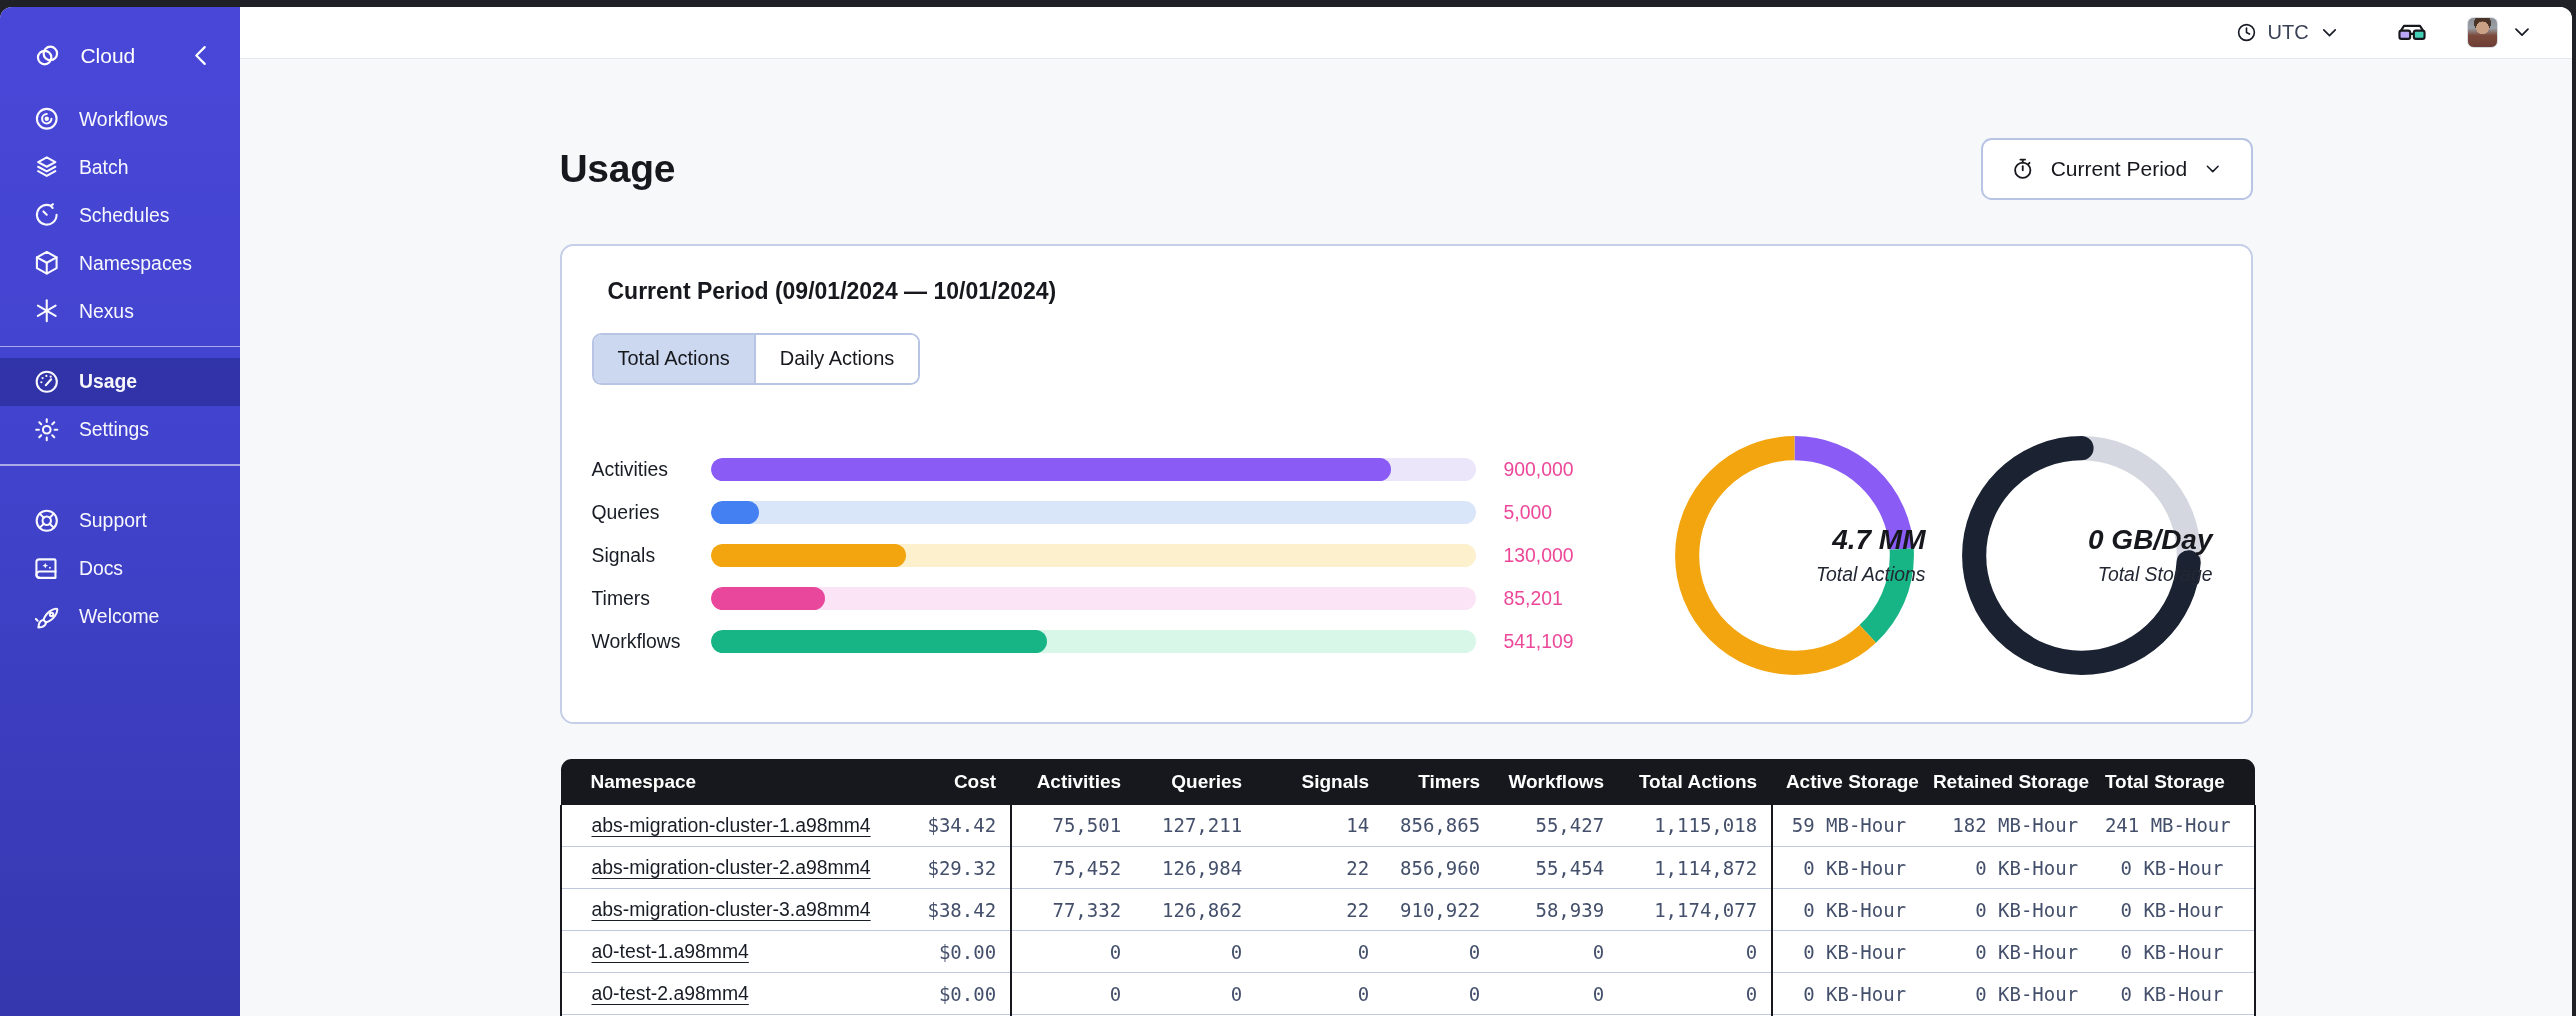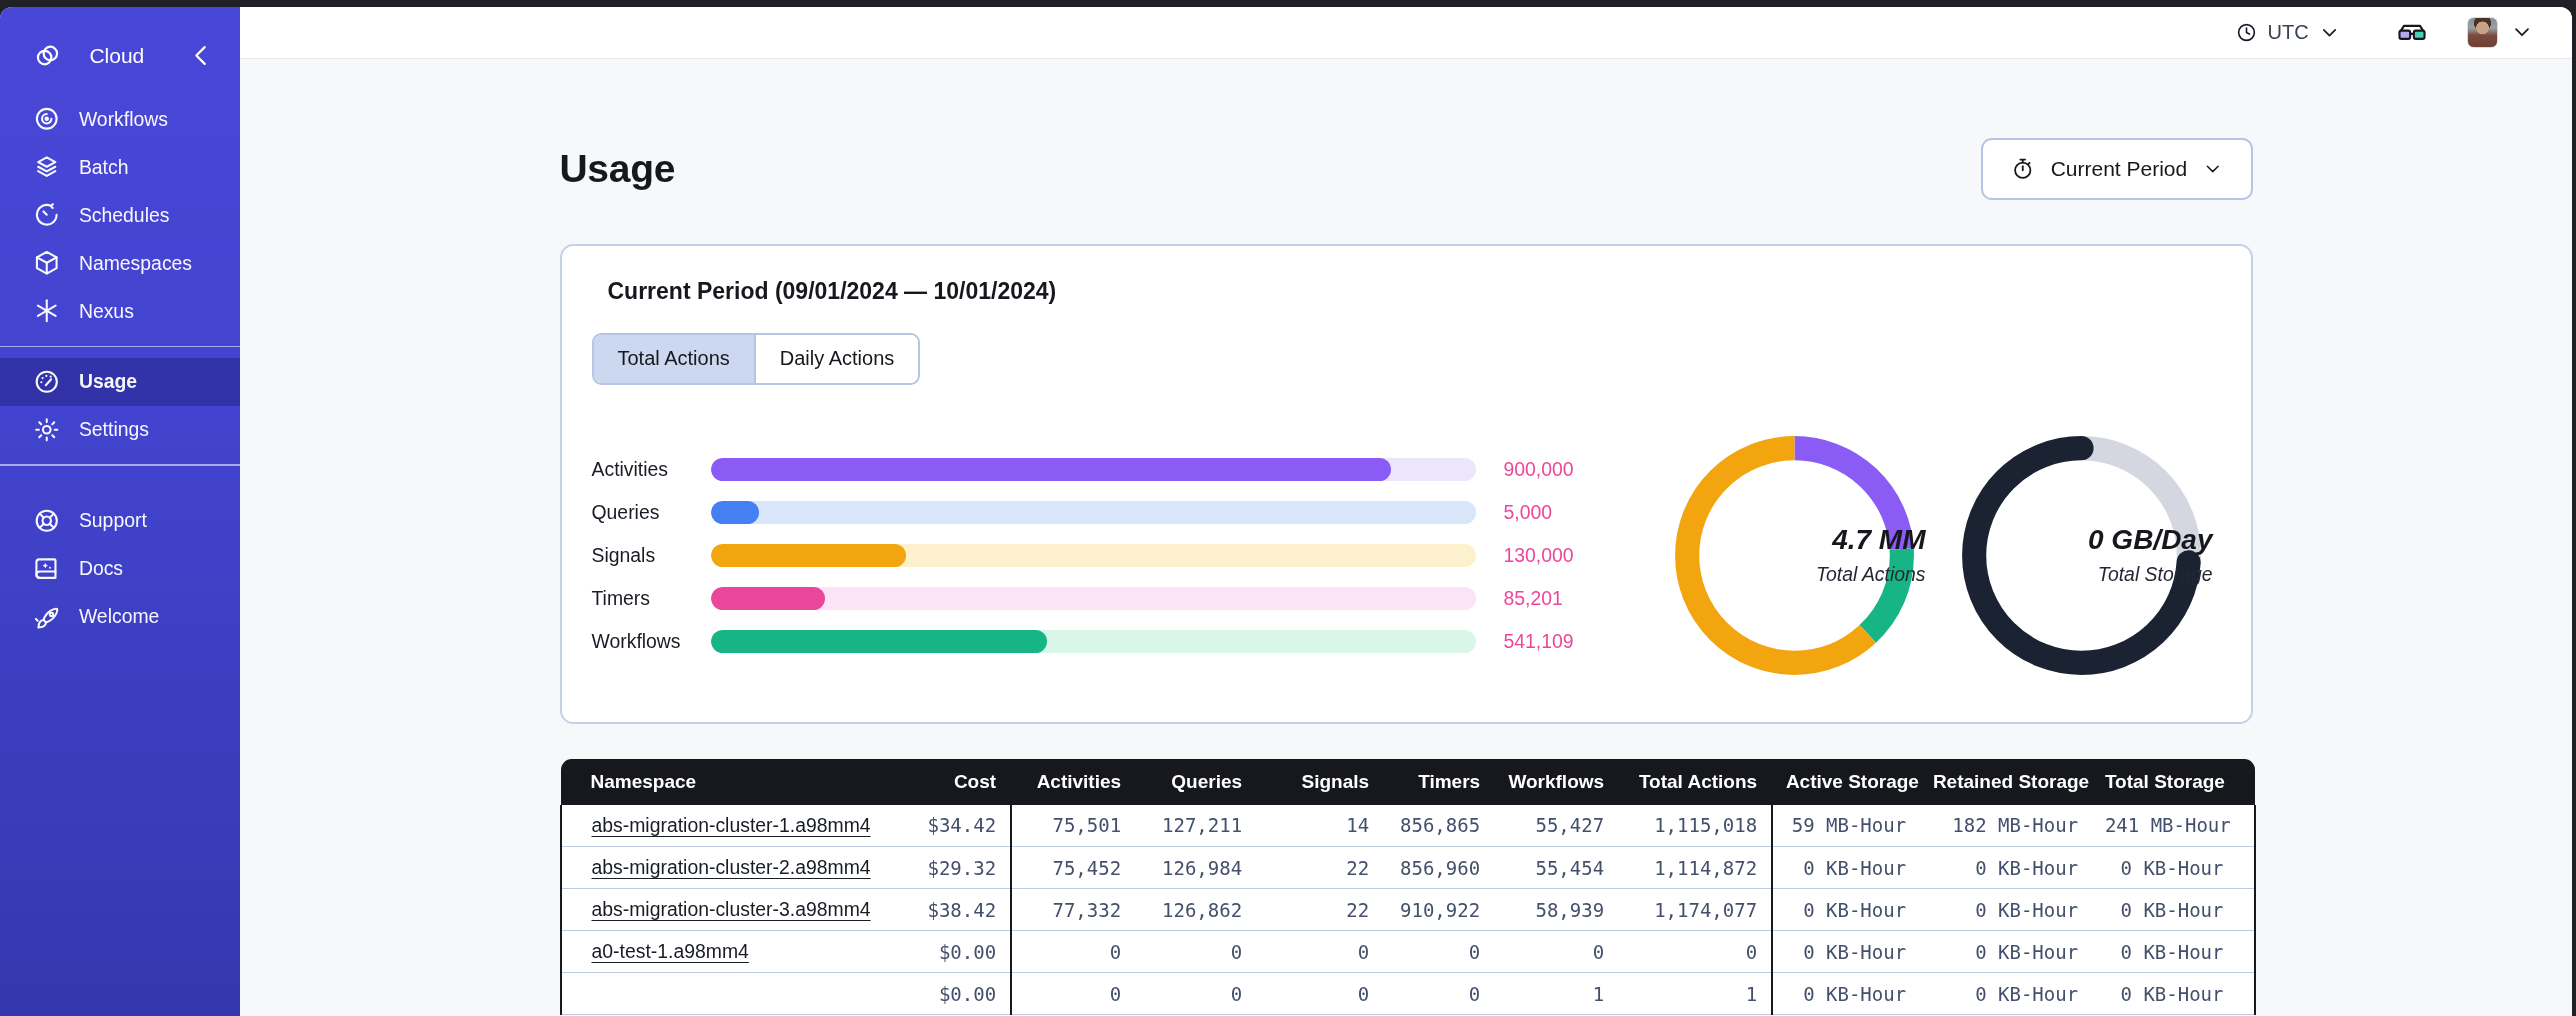--- a/index.html
+++ b/index.html
@@ -11,7 +11,7 @@
   
   .sidebar { width:240px; flex:0 0 240px; background:linear-gradient(180deg,#4947d8 0%,#4143cd 45%,#3537ae 100%);
     color:#fff; display:flex; flex-direction:column; padding-top:27px; }
-  .brand-row { display:flex; align-items:center; height:44px; padding:0 23px 0 32px; margin-bottom:17.4px;gap:9px; }
+  .brand-row { display:flex; align-items:center; height:44px; padding:0 23px 0 32px; margin-bottom:17.4px; }
   .brand-row .icon { width:31px; height:31px; }
   .brand-label { font-size:21px; font-weight:500; margin-left:17.4px; flex:1; }
   .collapse-btn { width:27px; height:27px; display:flex; align-items:center; justify-content:center; cursor:pointer; }

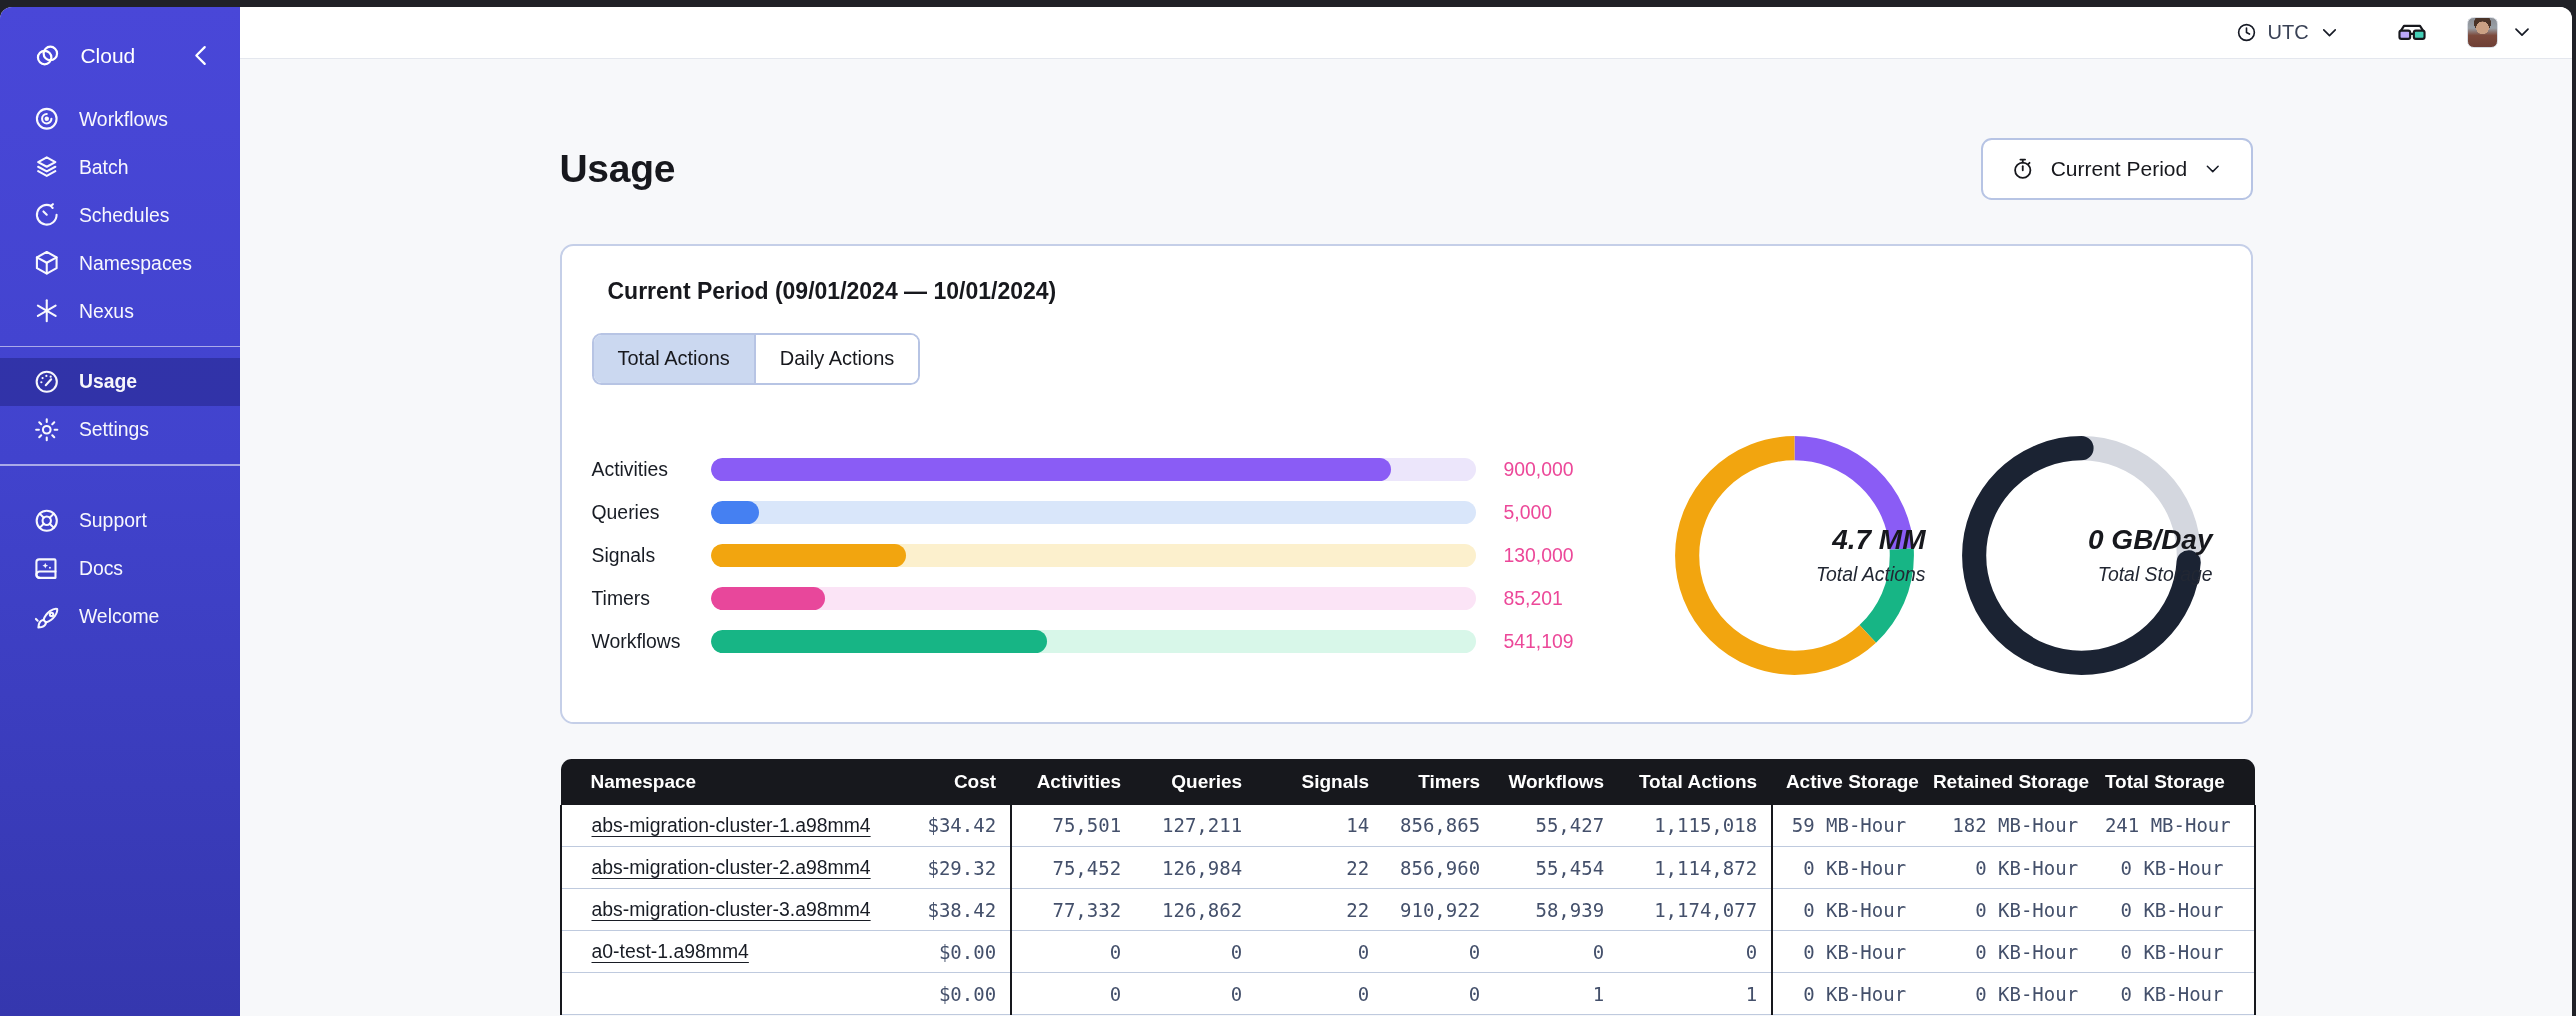--- a/index.html
+++ b/index.html
@@ -410,6 +410,19 @@
                 <td>0 KB-Hour</td>
               </tr>
               <tr>
+                <td class="c-ns"><a href="#">a0-test-2.a98mm4</a></td>
+                <td>$0.00</td>
+                <td class=" thickL">0</td>
+                <td>0</td>
+                <td>0</td>
+                <td>0</td>
+                <td>0</td>
+                <td>0</td>
+                <td class=" thickL">0 KB-Hour</td>
+                <td>0 KB-Hour</td>
+                <td>0 KB-Hour</td>
+              </tr>
+              <tr>
                 <td class="c-ns"></td>
                 <td>$0.00</td>
                 <td class=" thickL">0</td>

